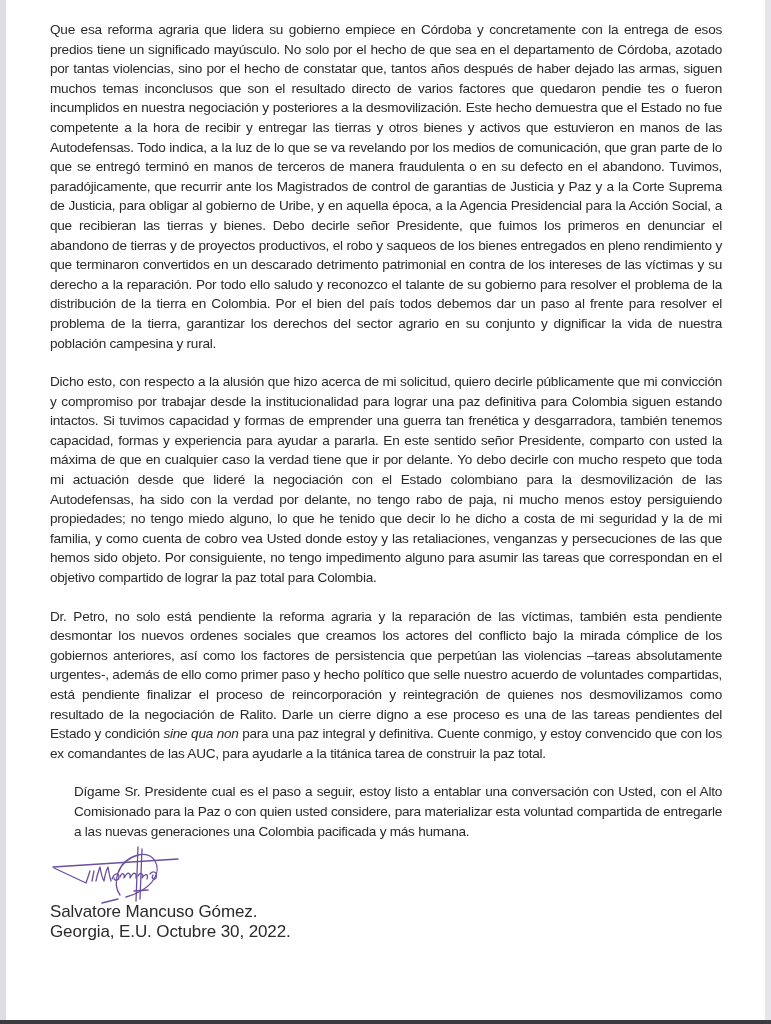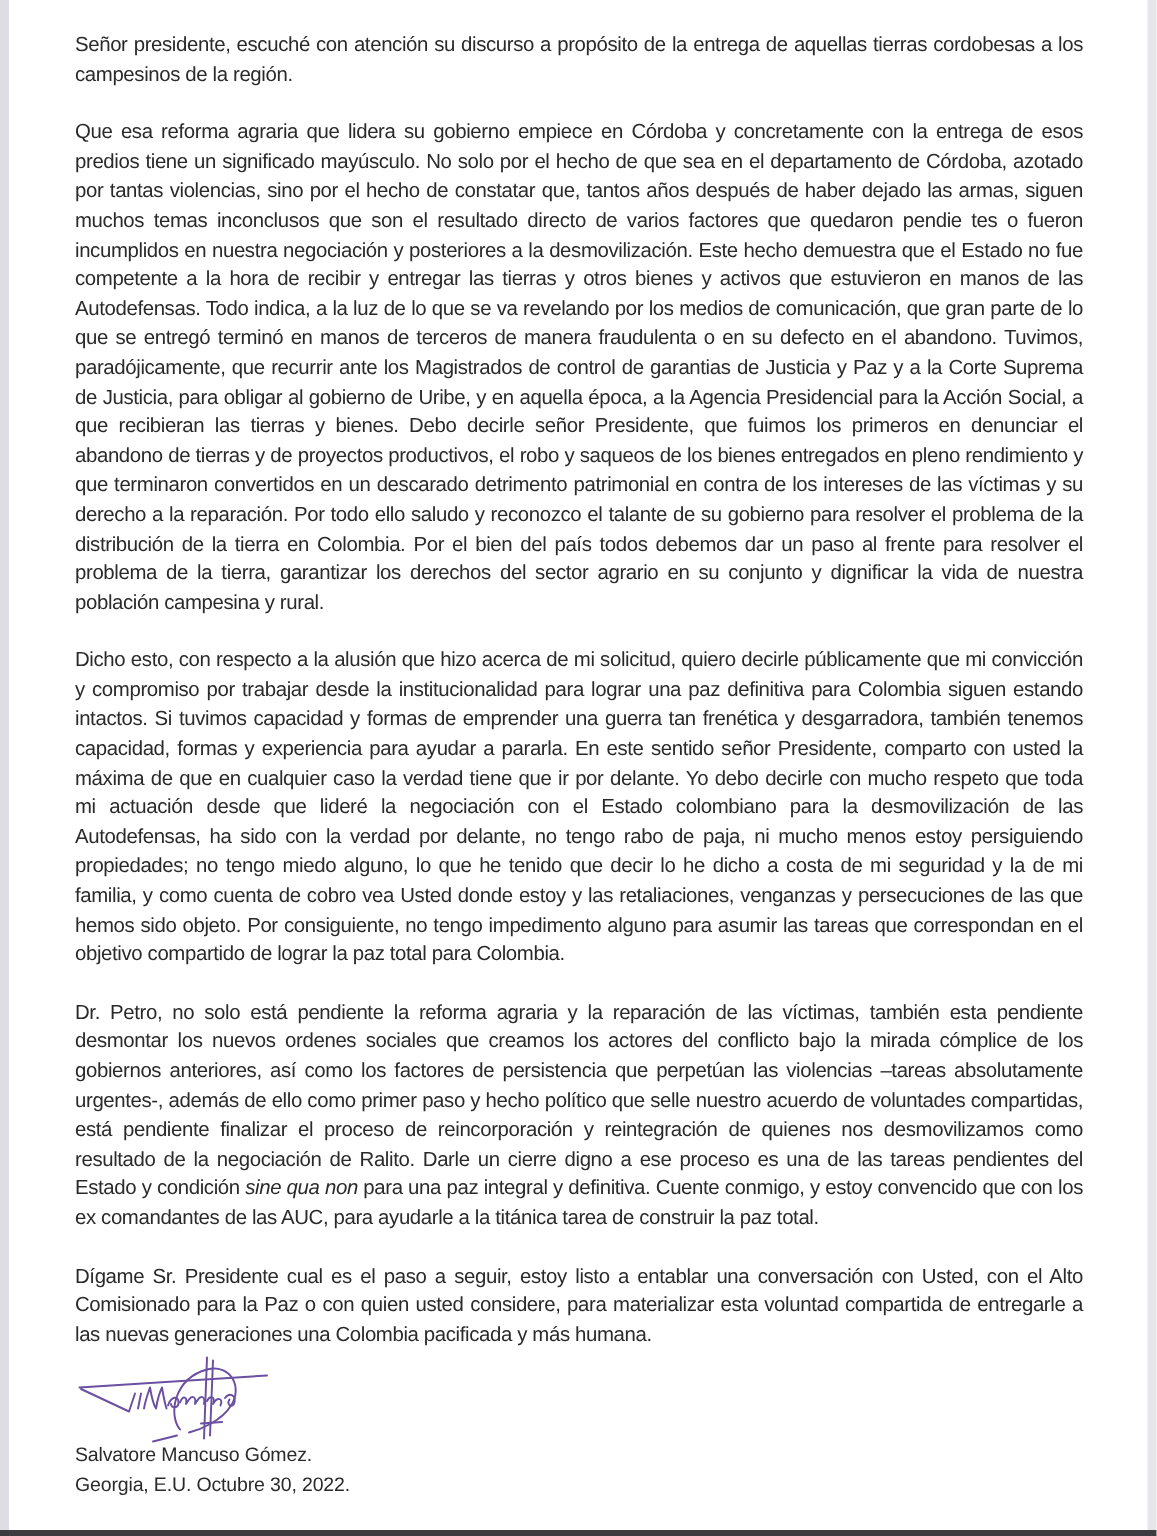--- a/index.html
+++ b/index.html
@@ -83,7 +83,6 @@
 
 <div class="page">
 
-  <p class="para">Señor presidente, escuché con atención su discurso a propósito de la entrega de aquellas tierras cordobesas a los campesinos de la región.</p>
   <p class="para">Que esa reforma agraria que lidera su gobierno empiece en Córdoba y concretamente con la entrega de esos predios tiene un significado mayúsculo. No solo por el hecho de que sea en el departamento de Córdoba, azotado por tantas violencias, sino por el hecho de constatar que, tantos años después de haber dejado las armas, siguen muchos temas inconclusos que son el resultado directo de varios factores que quedaron pendie tes o fueron incumplidos en nuestra negociación y posteriores a la desmovilización. Este hecho demuestra que el Estado no fue competente a la hora de recibir y entregar las tierras y otros bienes y activos que estuvieron en manos de las Autodefensas. Todo indica, a la luz de lo que se va revelando por los medios de comunicación, que gran parte de lo que se entregó terminó en manos de terceros de manera fraudulenta o en su defecto en el abandono. Tuvimos, paradójicamente, que recurrir ante los Magistrados de control de garantias de Justicia y Paz y a la Corte Suprema de Justicia, para obligar al gobierno de Uribe, y en aquella época, a la Agencia Presidencial para la Acción  Social, a que recibieran las tierras y bienes. Debo decirle señor Presidente, que fuimos los primeros en denunciar el abandono de tierras y de proyectos productivos, el robo y saqueos de los bienes entregados en pleno rendimiento y que terminaron convertidos en un descarado detrimento patrimonial en contra de los intereses de las víctimas y su derecho a la reparación.  Por todo ello saludo y reconozco el talante de su gobierno para resolver el problema de la distribución de la tierra en Colombia. Por el bien del país todos debemos dar un paso al frente para resolver el problema de la tierra, garantizar los derechos del sector agrario en su conjunto y dignificar la vida de nuestra población campesina y rural.</p>
   <p class="para">Dicho esto, con respecto a la alusión que hizo acerca de mi solicitud, quiero decirle públicamente que mi convicción y compromiso por trabajar desde la institucionalidad para lograr una paz definitiva para Colombia siguen estando intactos. Si tuvimos capacidad y formas de emprender una guerra tan frenética y desgarradora, también tenemos capacidad, formas y experiencia para ayudar a pararla. En este sentido señor Presidente, comparto con usted la máxima de que en cualquier caso la verdad tiene que ir por delante. Yo debo decirle con mucho respeto que toda mi actuación desde que lideré la negociación con el Estado colombiano para la desmovilización de las Autodefensas, ha sido con la verdad por delante, no tengo rabo de paja, ni mucho menos estoy persiguiendo propiedades; no tengo miedo alguno, lo que he tenido que decir lo he dicho a costa de mi seguridad y la de mi familia, y como cuenta de cobro vea Usted donde estoy y las retaliaciones, venganzas y persecuciones de las que hemos sido objeto. Por consiguiente, no tengo impedimento alguno para asumir las tareas que correspondan en el objetivo compartido de lograr la paz total para Colombia.</p>
 

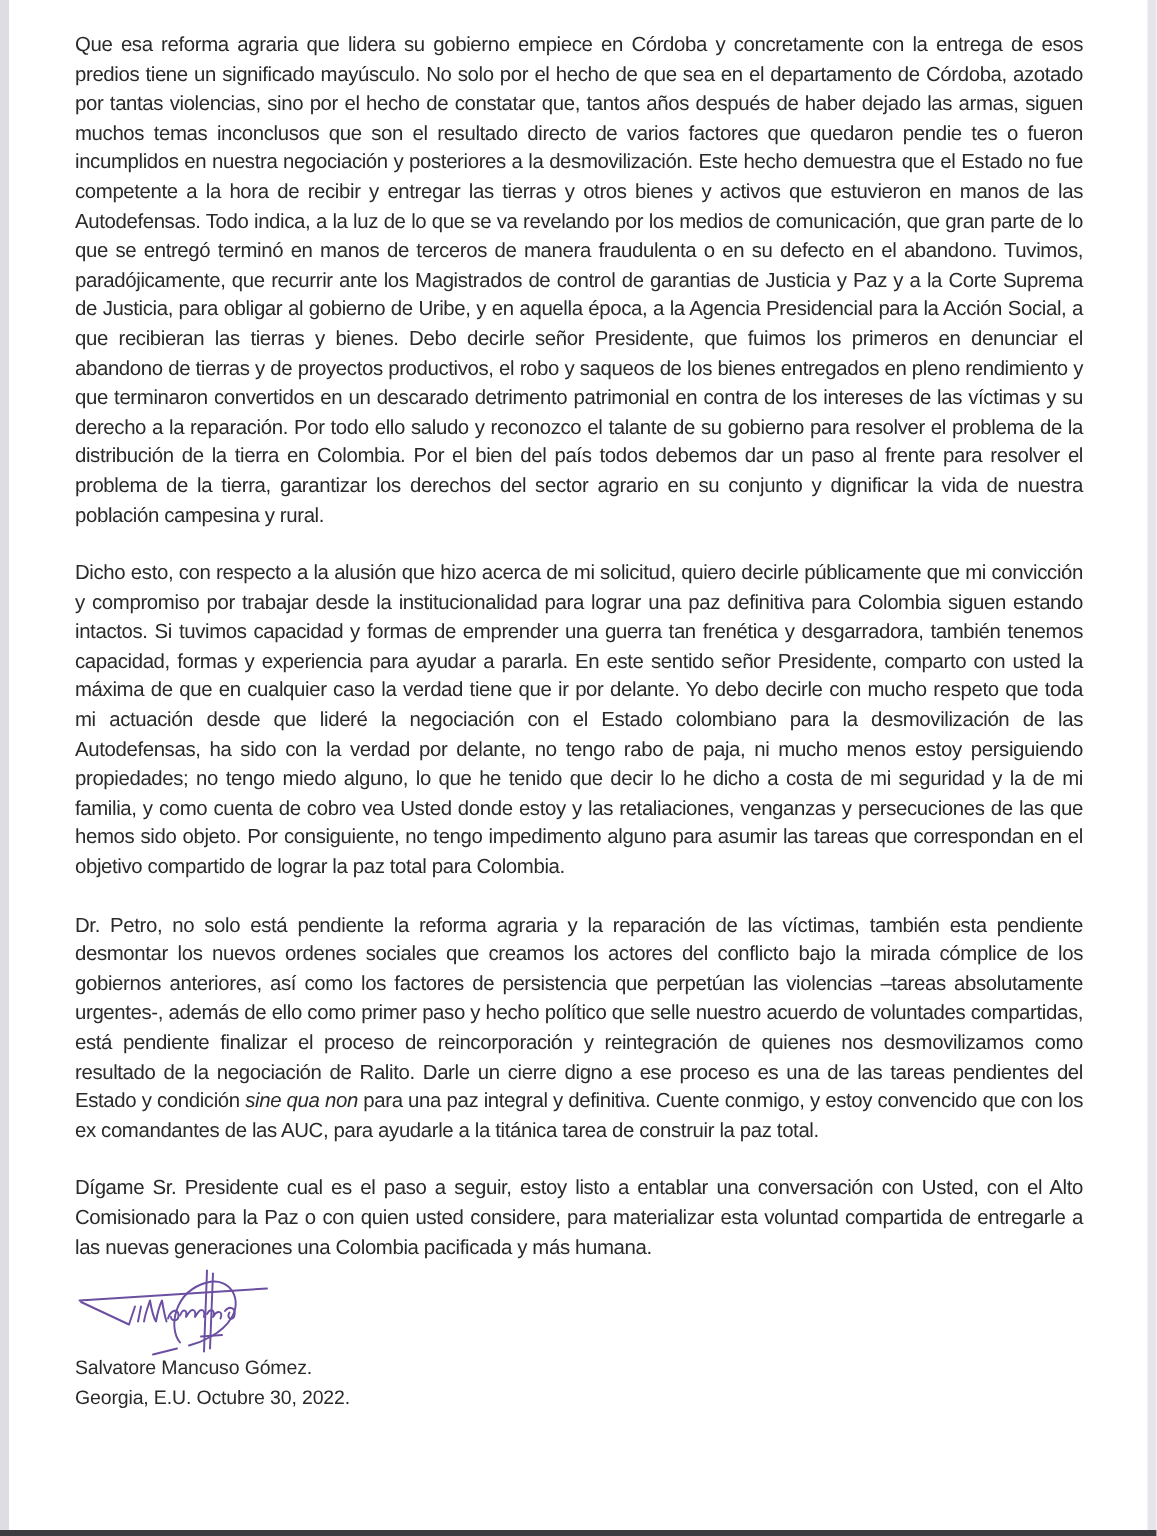--- a/index.html
+++ b/index.html
@@ -88,7 +88,7 @@
 
   <p class="para"><span>Dr. Petro, no solo está pendiente la reforma agraria y la reparación de las víctimas, también esta pendiente desmontar los nuevos ordenes sociales que creamos los actores del conflicto bajo la mirada cómplice de los gobiernos anteriores, así como los factores de persistencia que perpetúan las violencias –tareas absolutamente urgentes-, además de ello como primer paso y hecho político que selle nuestro acuerdo de voluntades compartidas, está pendiente finalizar el proceso de reincorporación y reintegración de quienes nos desmovilizamos como resultado de la negociación de Ralito. Darle un cierre digno a ese proceso es una de las tareas pendientes del Estado y condición </span><em>sine qua non</em><span> para una paz integral y definitiva. Cuente conmigo, y estoy convencido que con los ex comandantes de las AUC, para ayudarle a la titánica tarea de construir la paz total.</span></p>
 
-  <p class="para" style="margin-bottom:0;">Dígame Sr. Presidente cual es el paso a seguir, estoy listo a entablar una conversación con Usted, con el Alto Comisionado para la Paz o con quien usted considere, para materializar esta voluntad compartida de entregarle a las nuevas generaciones una Colombia pacificada y más humana.</p>
+  <p class="para" style="margin-bottom:0;margin-left:24px;">Dígame Sr. Presidente cual es el paso a seguir, estoy listo a entablar una conversación con Usted, con el Alto Comisionado para la Paz o con quien usted considere, para materializar esta voluntad compartida de entregarle a las nuevas generaciones una Colombia pacificada y más humana.</p>
 
   <div class="signature-block">
     <svg class="signature" viewBox="0 0 130 60" xmlns="http://www.w3.org/2000/svg">

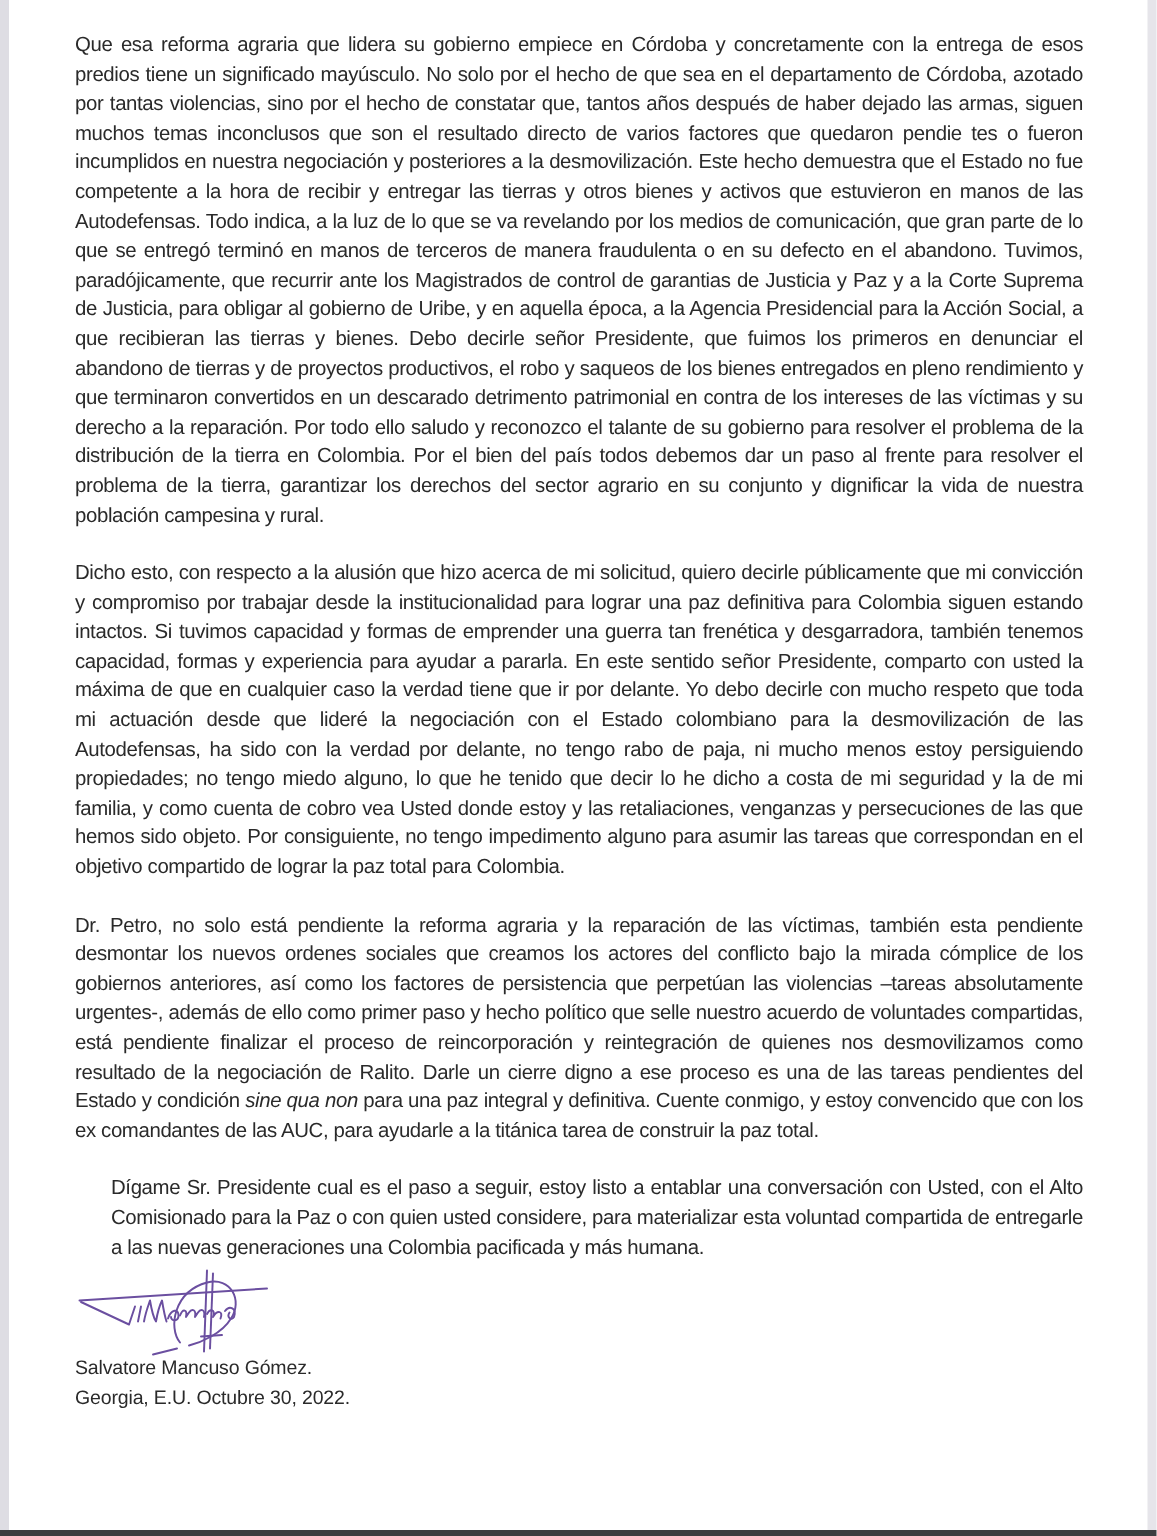--- a/index.html
+++ b/index.html
@@ -66,7 +66,7 @@
     .sig-name, .sig-place {
       position: absolute;
       left: 0;
-      font-size: 13px;
+      font-size: 17px;
       line-height: 19px;
       color: #2a2a2a;
       letter-spacing: -0.1px;

